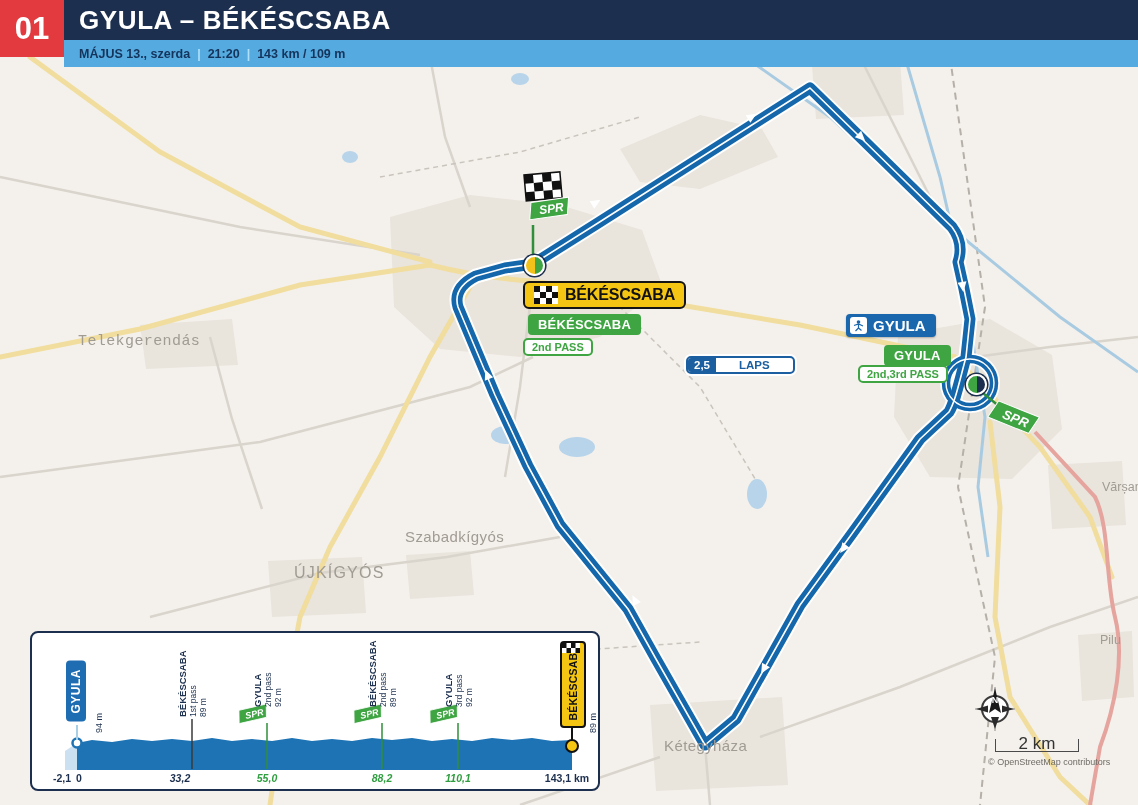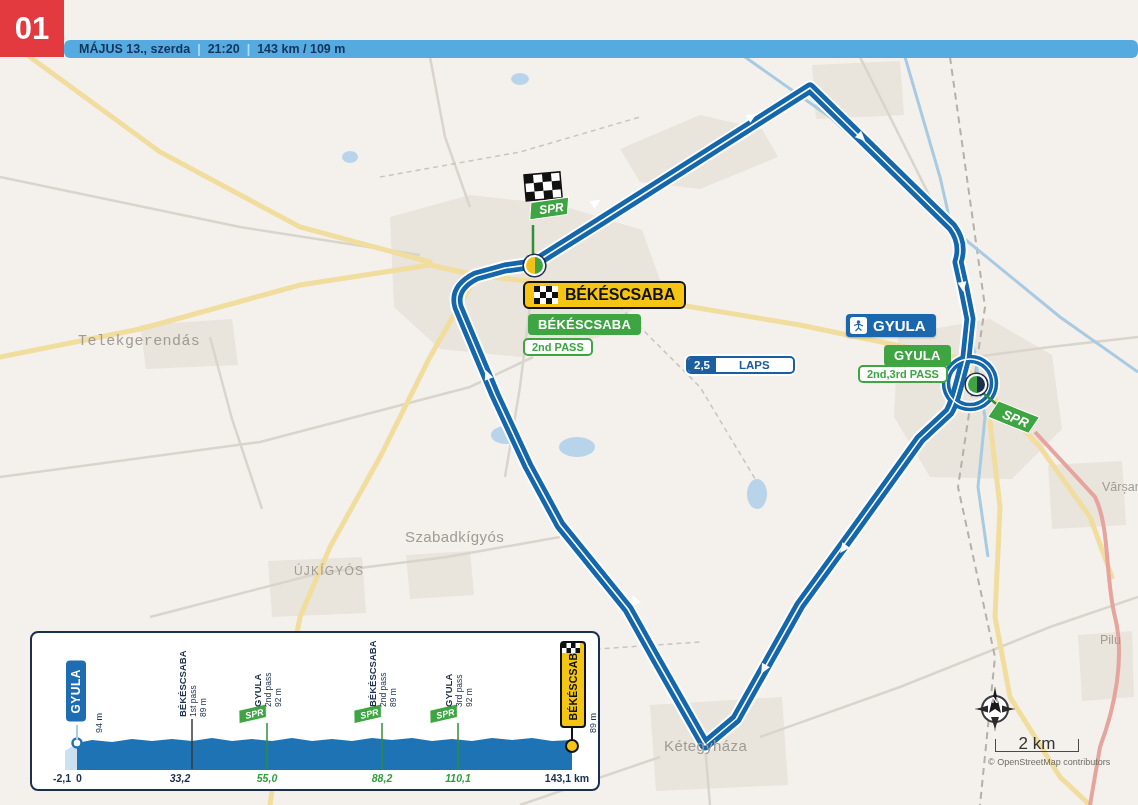--- a/index.html
+++ b/index.html
@@ -80,6 +80,9 @@
   <div class="hdr-red">
     <span>01</span>
   </div>
+  <div class="hdr-navy">
+    <div class="hdr-title">GYULA – BÉKÉSCSABA</div>
+  </div>
   <div class="hdr-sub">
     <span>MÁJUS 13., szerda</span>
     <span class="sep">|</span>

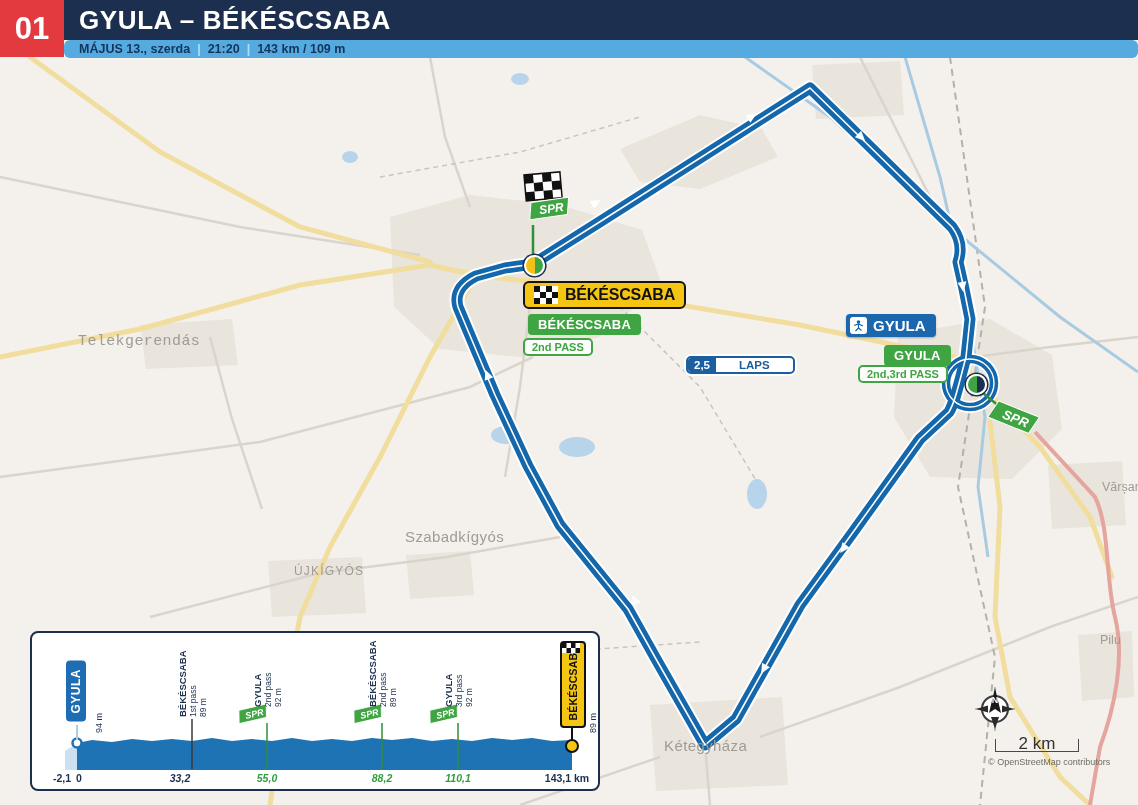--- a/index.html
+++ b/index.html
@@ -12,8 +12,8 @@
   .hdr-navy{position:absolute;left:64px;top:0;right:0;height:40px;background:#1c2f4e;z-index:40;
             display:flex;align-items:center;}
   .hdr-title{color:#fff;font-size:26px;font-weight:bold;letter-spacing:.6px;margin-left:15px;}
-  .hdr-sub{position:absolute;left:64px;top:40px;right:0;height:18px;background:#55aadf;z-index:40;
-           display:flex;align-items:center;font-size:12.5px;font-weight:bold;color:#14345c;padding-left:15px;box-sizing:border-box;border-radius:6px;}
+  .hdr-sub{position:absolute;left:64px;top:40px;right:0;height:27px;background:#55aadf;z-index:40;
+           display:flex;align-items:center;font-size:12.5px;font-weight:bold;color:#14345c;padding-left:15px;box-sizing:border-box;}
   .hdr-sub .sep{color:#aee0fb;margin:0 7px;}
   .logo{position:absolute;right:16px;top:6px;color:#fff;text-align:right;line-height:1;z-index:41;}
   .logo-row{display:flex;align-items:flex-start;}

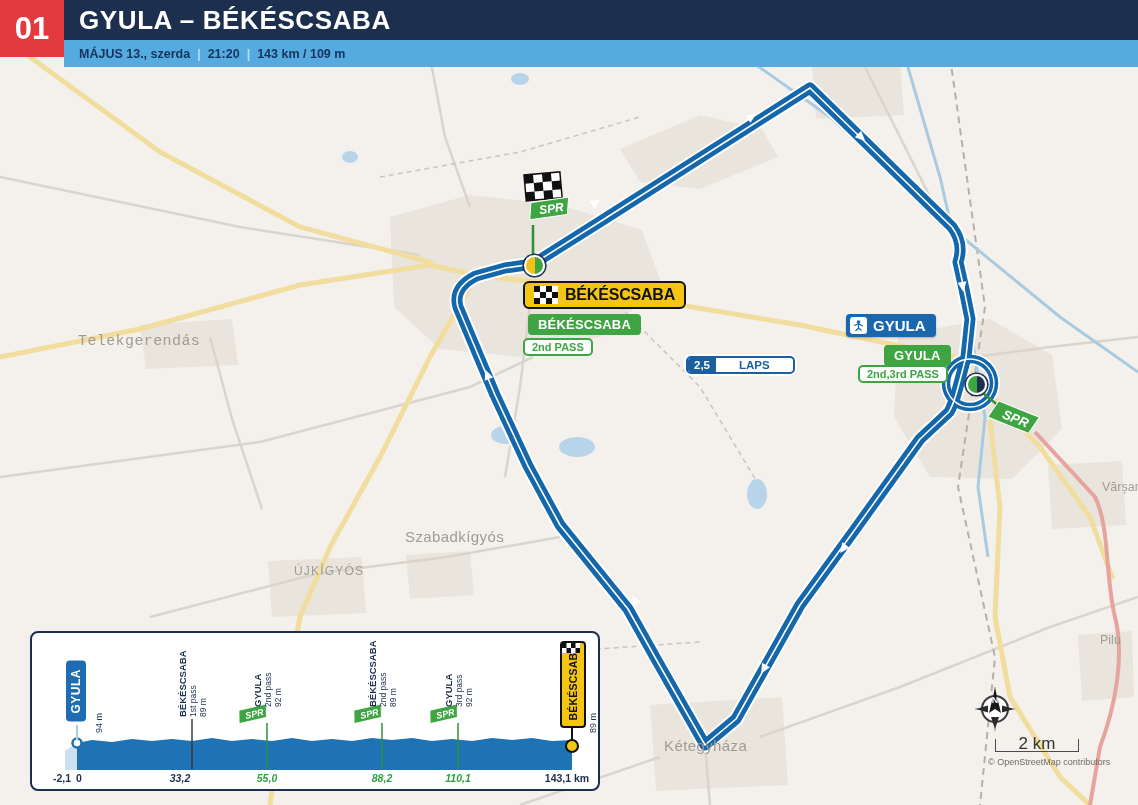--- a/index.html
+++ b/index.html
@@ -25,7 +25,7 @@
   .map svg.base{position:absolute;left:0;top:0;}
   .town{position:absolute;color:#a09b93;white-space:nowrap;z-index:5;}
   .t-normal{font-size:15px;letter-spacing:.4px;}
-  .t-caps{font-size:12px;letter-spacing:1.2px;}
+  .t-caps{font-size:16px;letter-spacing:1.2px;}
   .t-small{font-size:12.5px;}
 
   .ov{position:absolute;z-index:10;}

